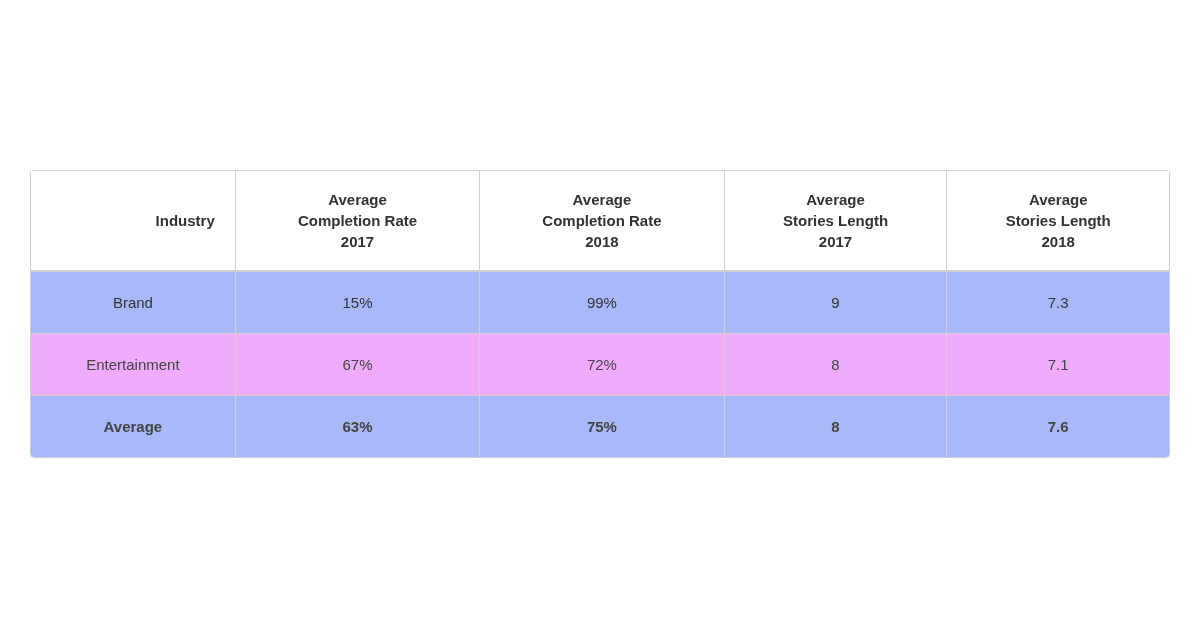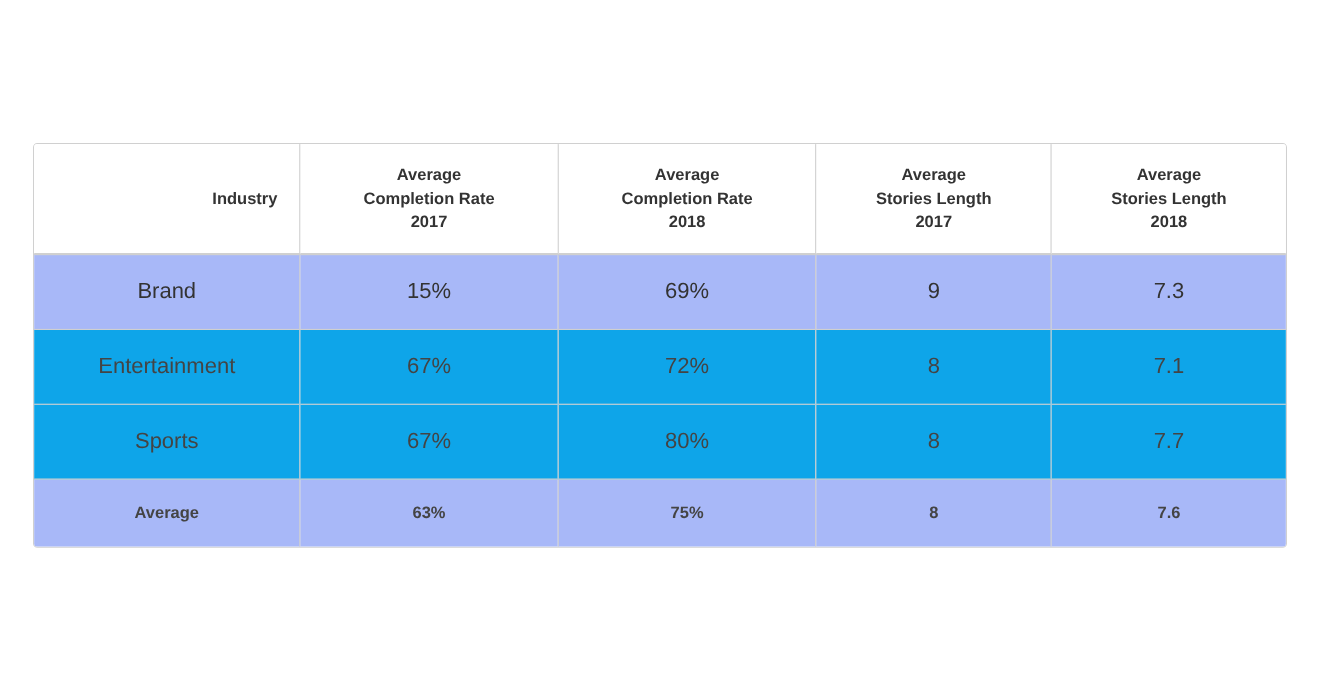--- a/index.html
+++ b/index.html
@@ -64,7 +64,7 @@
     tbody td {
       padding: 22px 20px;
       text-align: center;
-      font-size: 20px;
+      font-size: 15px;
       color: #444444;
       border-right: 1px solid #d0d0d0;
     }

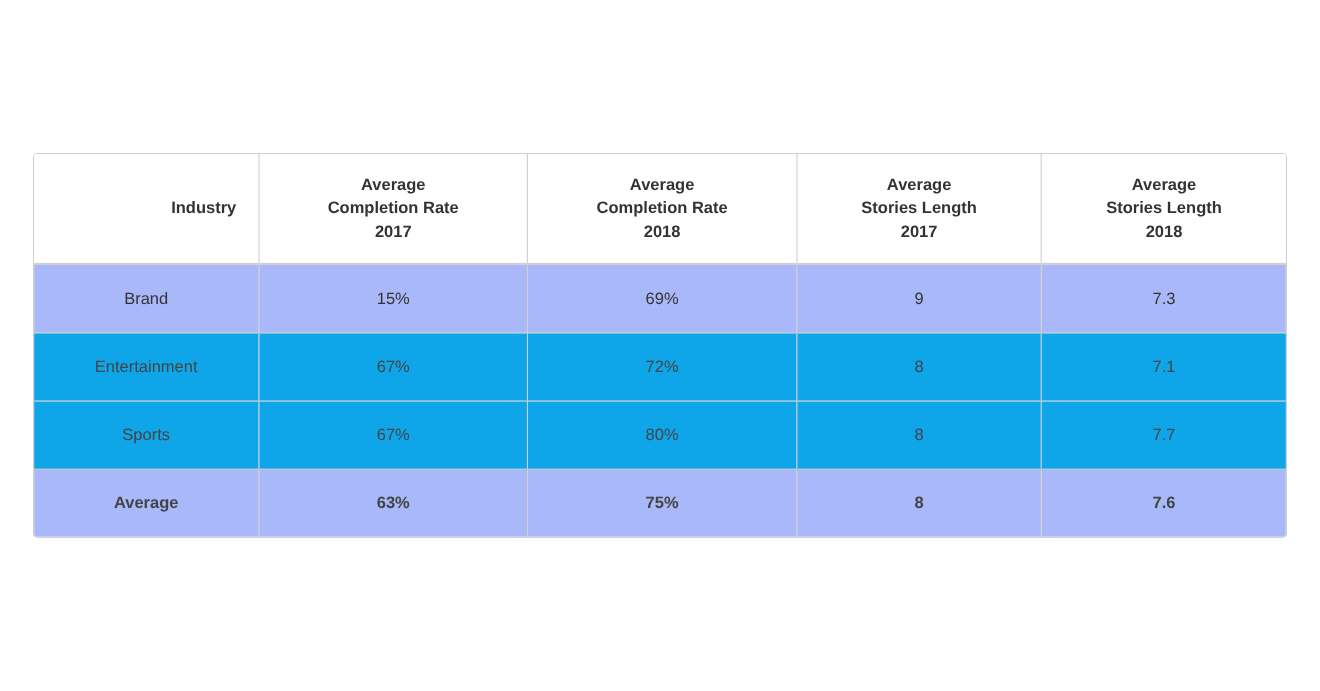--- a/index.html
+++ b/index.html
@@ -116,7 +116,7 @@
     <tr class="row-highlight">
           <td class="col-industry">Brand</td>
           <td>15%</td>
-          <td>69%</td>
+          <td>99%</td>
           <td>9</td>
           <td>7.3</td>
         </tr>

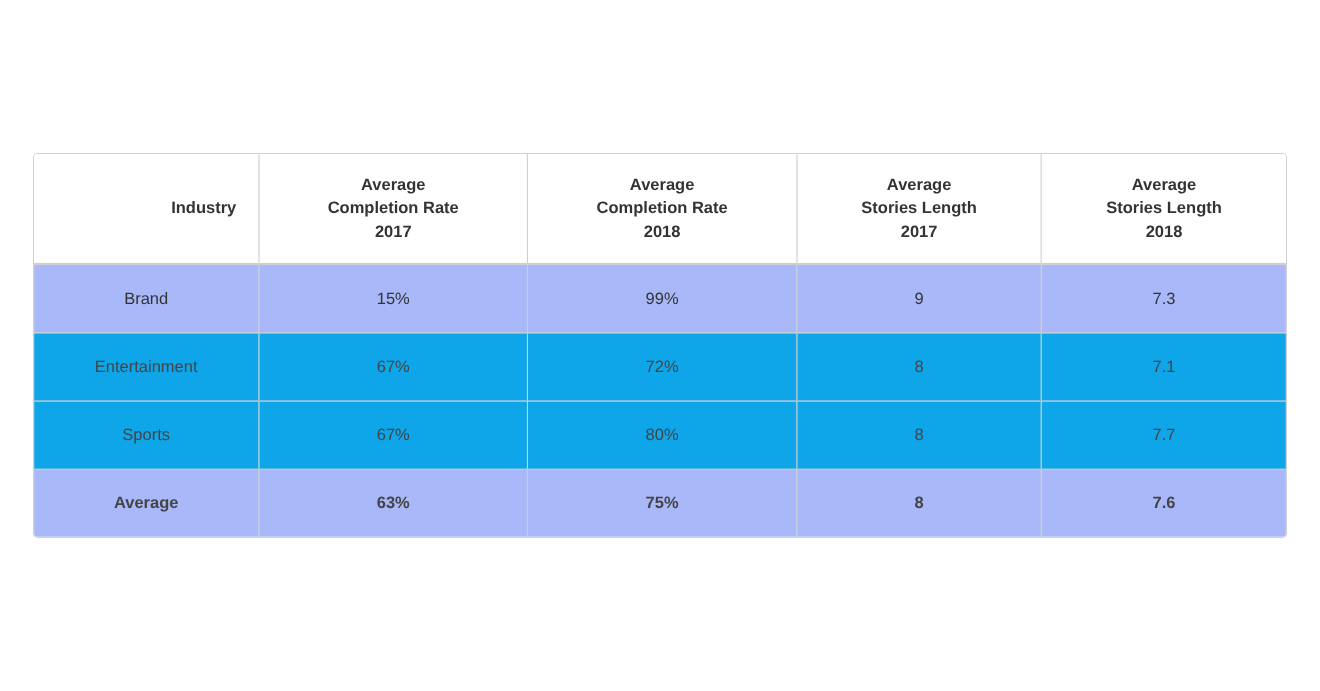--- a/index.html
+++ b/index.html
@@ -86,7 +86,7 @@
     }
 
     .row-normal {
-      background-color: #0ea5e9;
+      background-color: #f0abfc;
     }
 
     .row-average td {

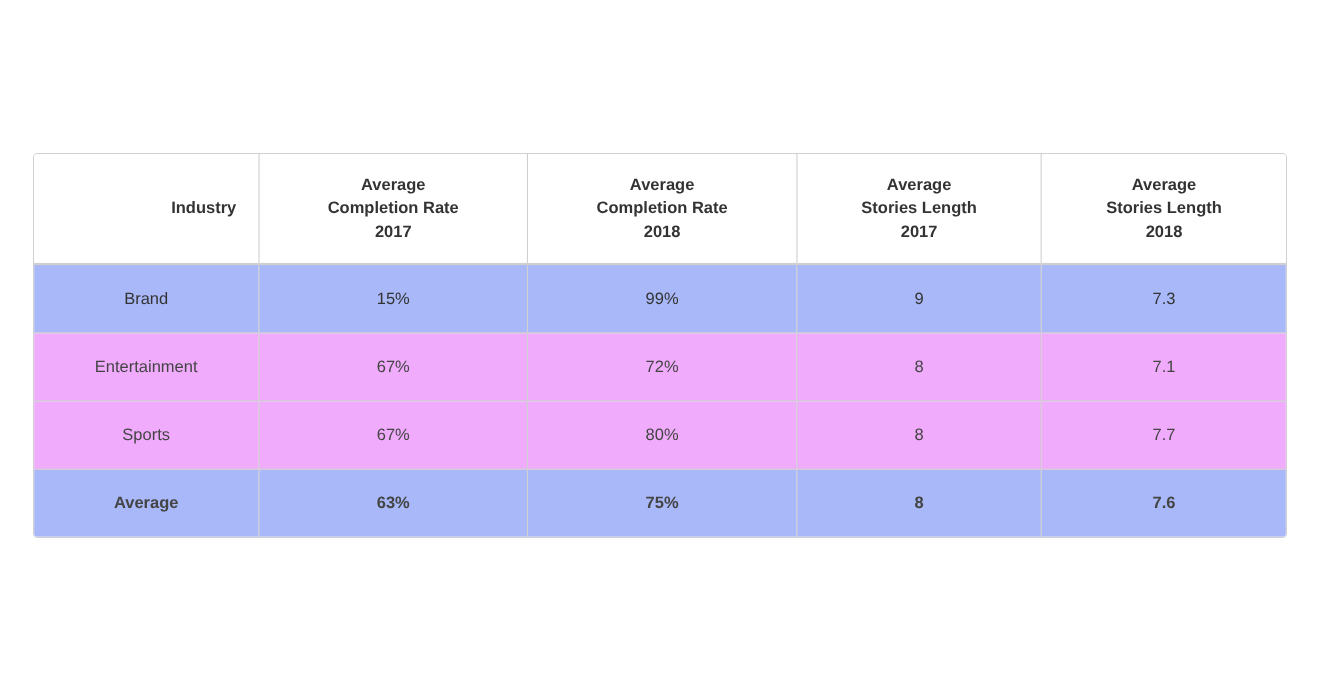--- a/index.html
+++ b/index.html
@@ -127,13 +127,6 @@
           <td>8</td>
           <td>7.1</td>
         </tr>
-        <tr class="row-normal">
-          <td class="col-industry">Sports</td>
-          <td>67%</td>
-          <td>80%</td>
-          <td>8</td>
-          <td>7.7</td>
-        </tr>
         <tr class="row-average">
           <td class="col-industry">Average</td>
           <td>63%</td>

